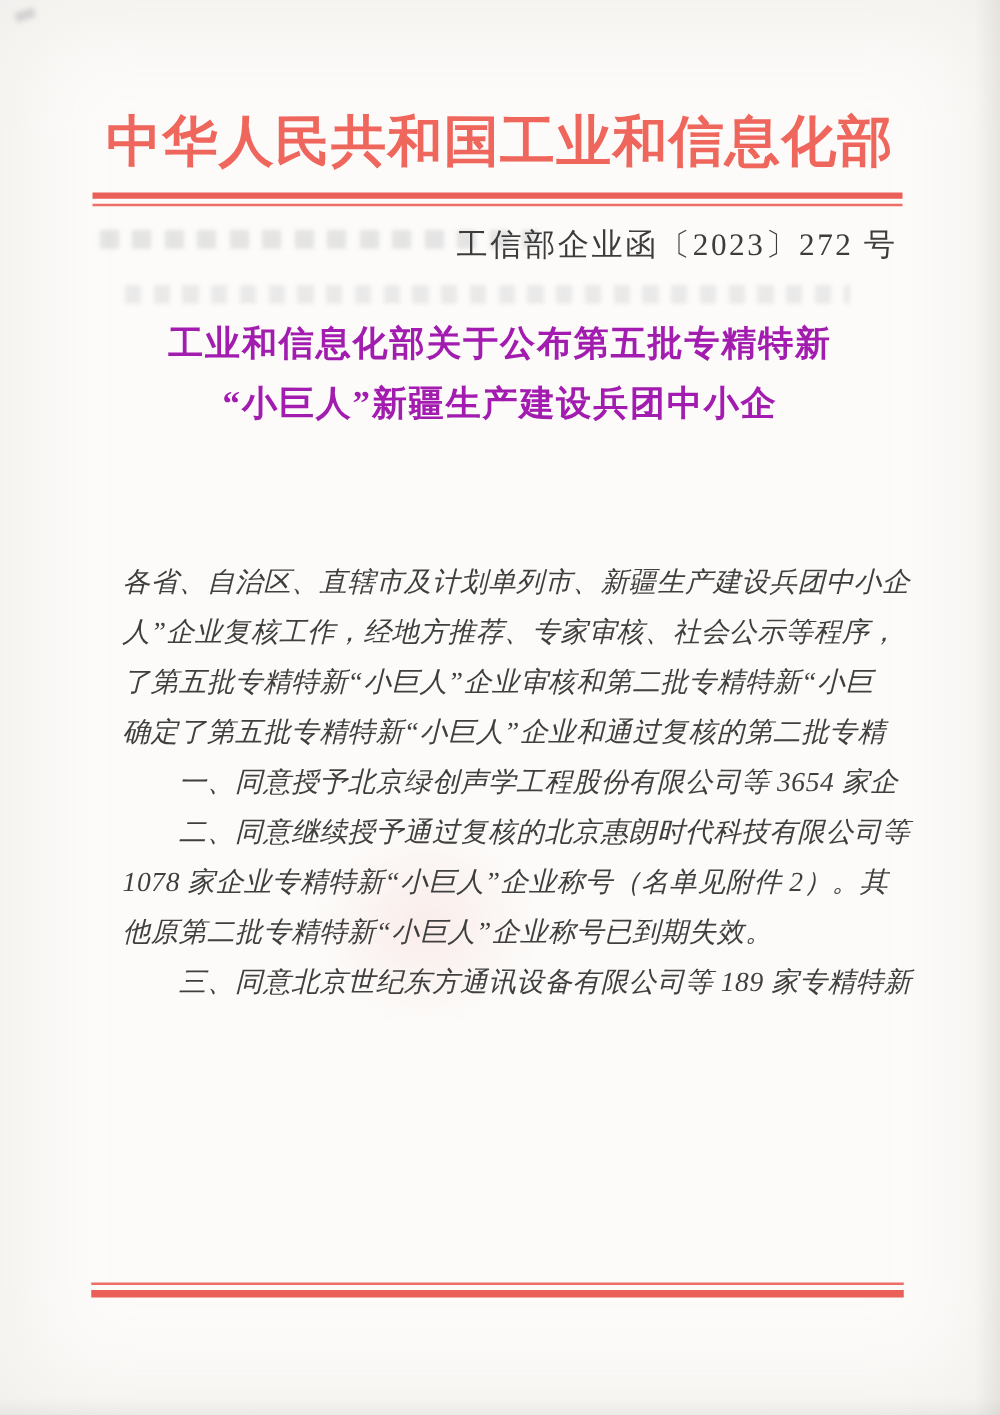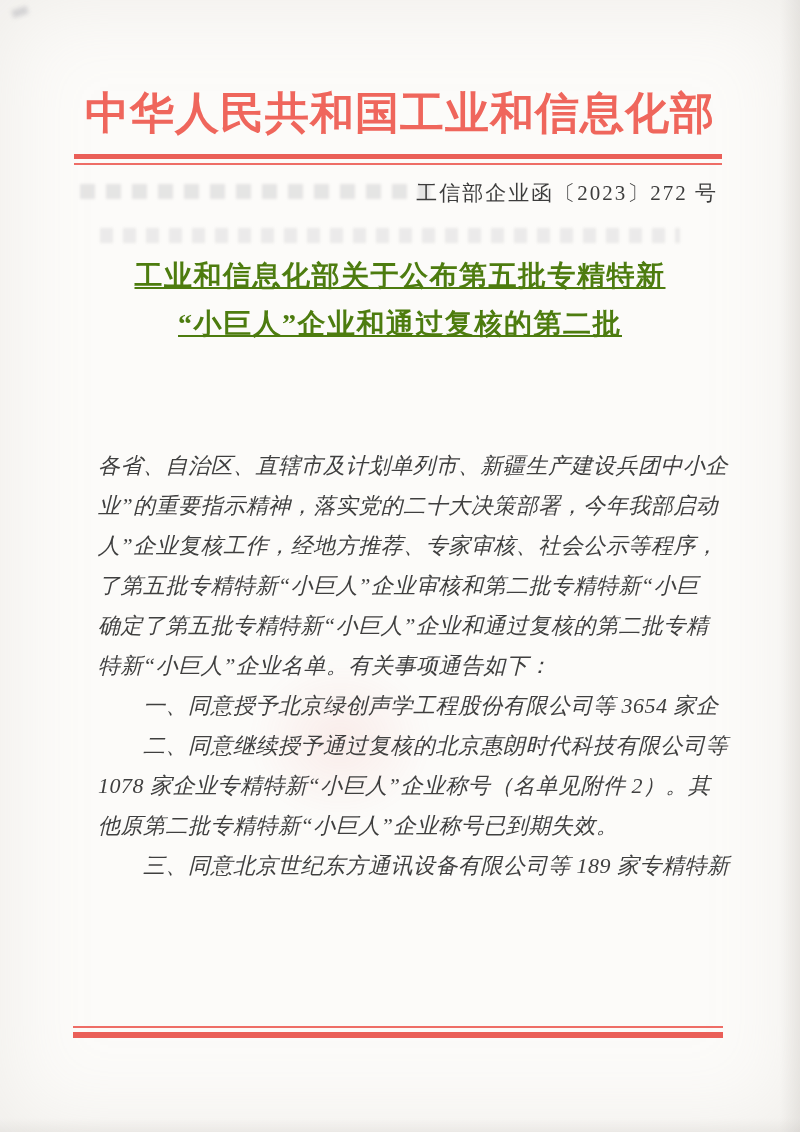--- a/index.html
+++ b/index.html
@@ -89,7 +89,7 @@
     left: 0;
     width: 718px;
     text-align: right;
-    font-size: 21px;
+    font-size: 25px;
     color: #3c3c3c;
     letter-spacing: 2px;
     white-space: nowrap;

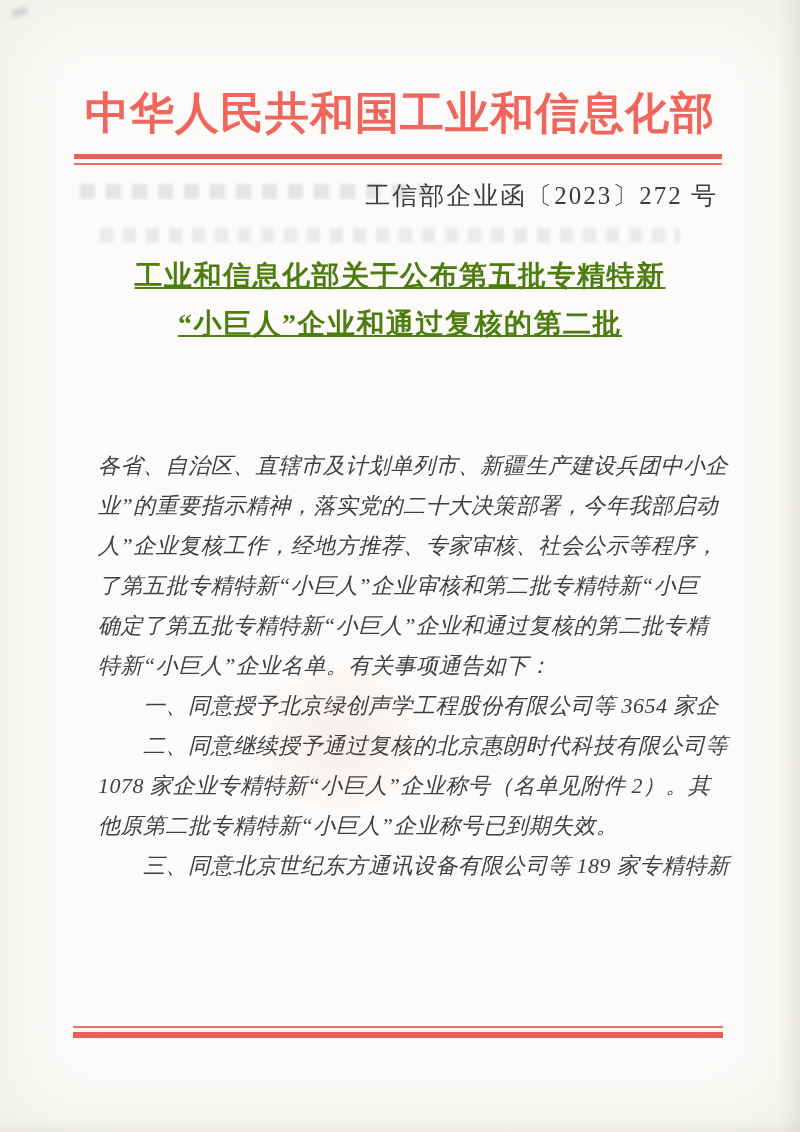--- a/index.html
+++ b/index.html
@@ -102,10 +102,9 @@
     text-align: center;
     font-size: 28px;
     font-weight: bold;
-    color: #4d7c0f;
+    color: #a21caf;
     line-height: 48px;
     letter-spacing: 1.5px;
-    text-decoration: underline;
   }
   .body-text {
     position: absolute;

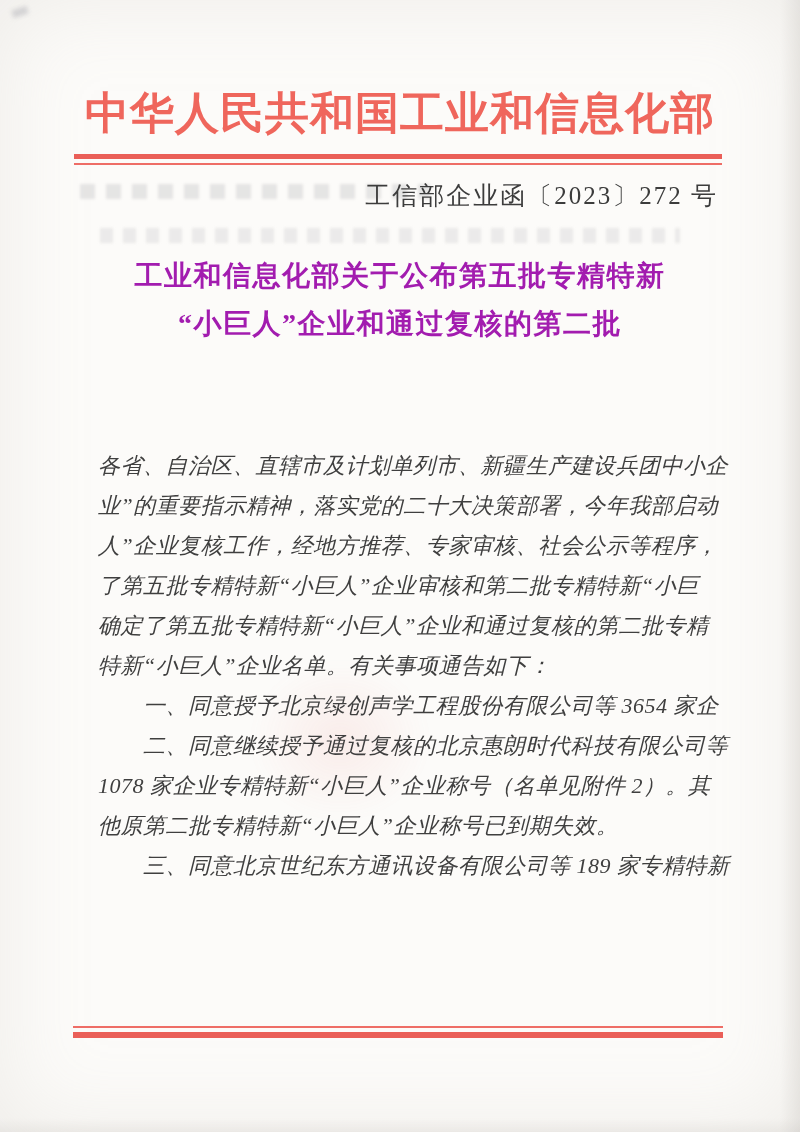--- a/index.html
+++ b/index.html
@@ -144,7 +144,7 @@
 
   <div class="title-block">
     <div>工业和信息化部关于公布第五批专精特新</div>
-    <div>“小巨人”企业和通过复核的第二批</div>
+    <div>“小巨人”新疆生产建设兵团中小企</div>
   </div>
 
   <div class="body-text">

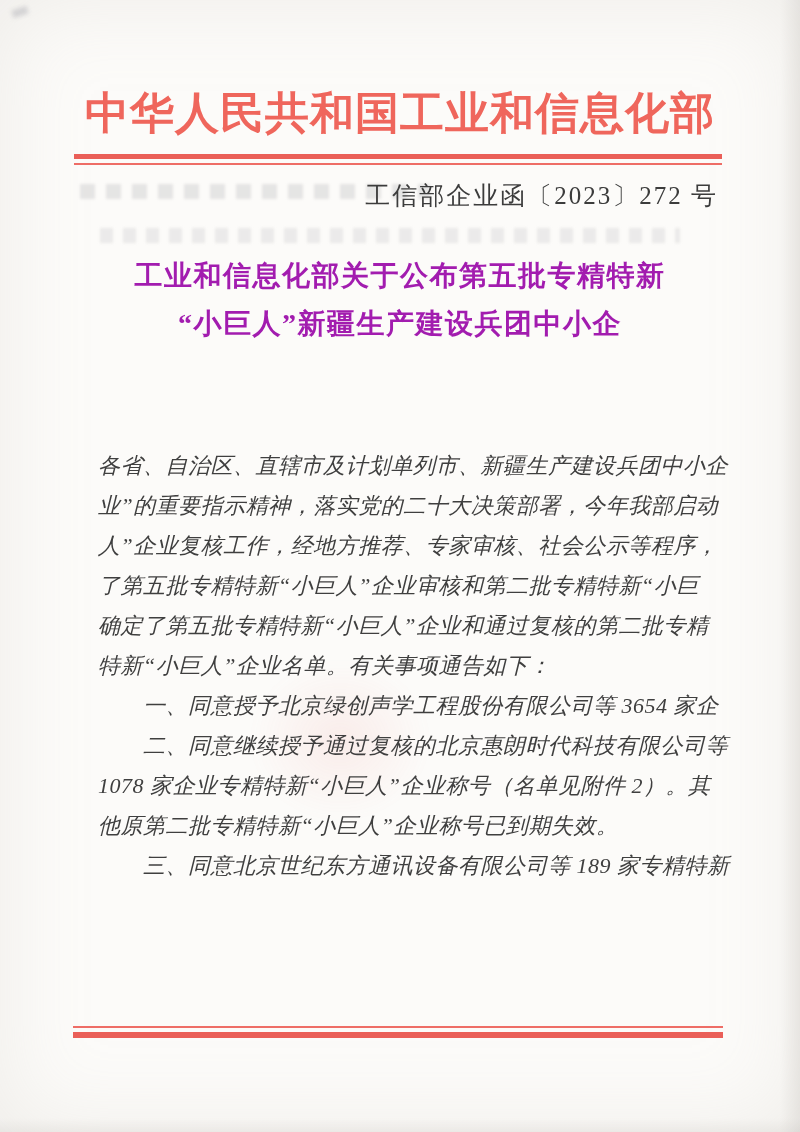--- a/index.html
+++ b/index.html
@@ -149,7 +149,6 @@
 
   <div class="body-text">
     <div class="line">各省、自治区、直辖市及计划单列市、新疆生产建设兵团中小企</div>
-    <div class="line">业”的重要指示精神，落实党的二十大决策部署，今年我部启动</div>
     <div class="line">人”企业复核工作，经地方推荐、专家审核、社会公示等程序，</div>
     <div class="line">了第五批专精特新“小巨人”企业审核和第二批专精特新“小巨</div>
     <div class="line">确定了第五批专精特新“小巨人”企业和通过复核的第二批专精</div>

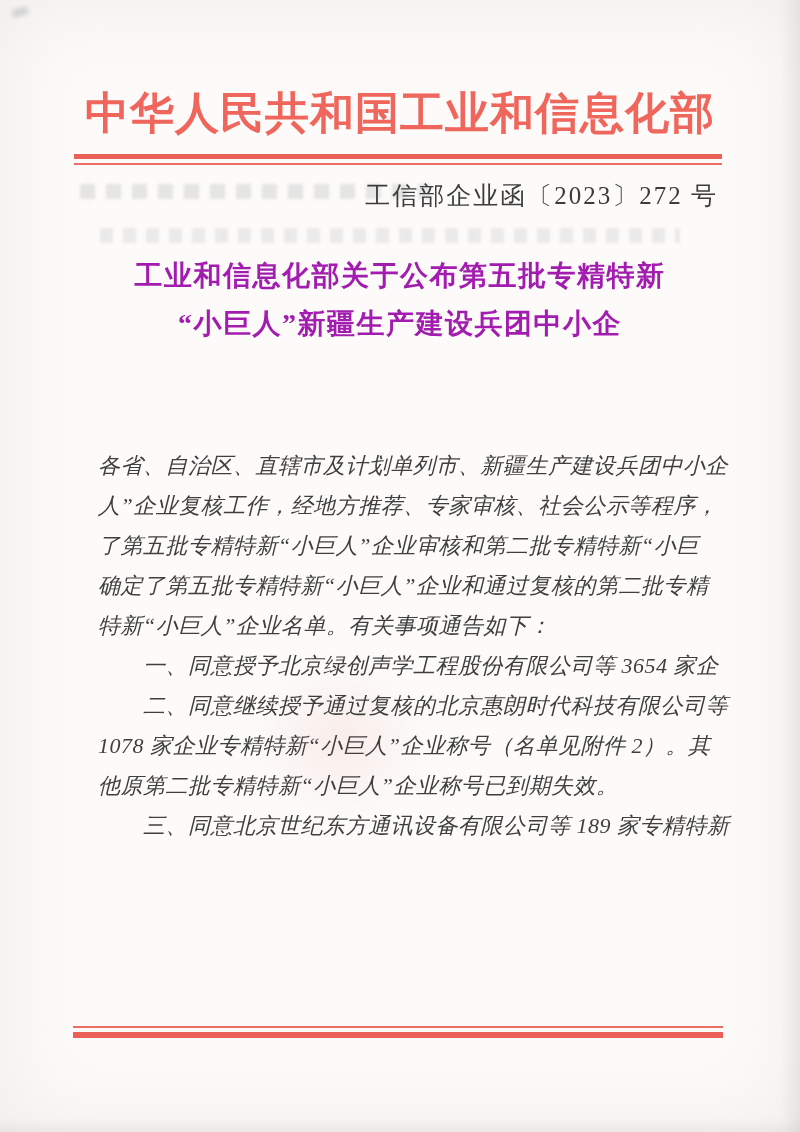--- a/index.html
+++ b/index.html
@@ -152,7 +152,6 @@
     <div class="line">人”企业复核工作，经地方推荐、专家审核、社会公示等程序，</div>
     <div class="line">了第五批专精特新“小巨人”企业审核和第二批专精特新“小巨</div>
     <div class="line">确定了第五批专精特新“小巨人”企业和通过复核的第二批专精</div>
-    <div class="line">特新“小巨人”企业名单。有关事项通告如下：</div>
     <div class="line indent">一、同意授予北京绿创声学工程股份有限公司等 3654 家企</div>
     <div class="line indent">二、同意继续授予通过复核的北京惠朗时代科技有限公司等</div>
     <div class="line">1078 家企业专精特新“小巨人”企业称号（名单见附件 2）。其</div>

